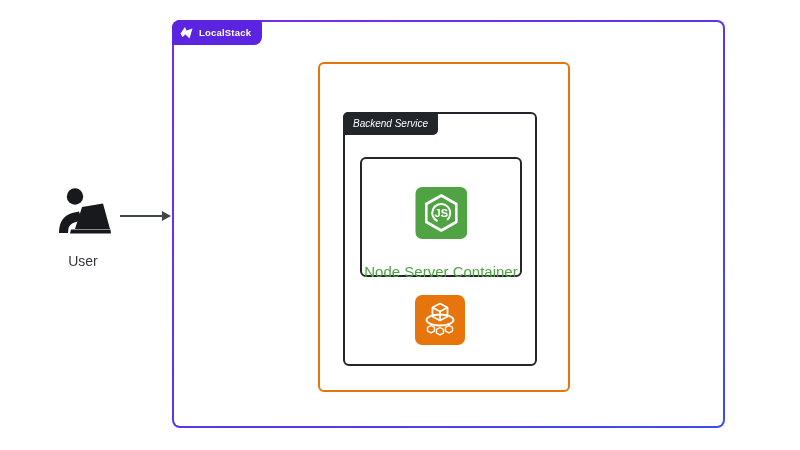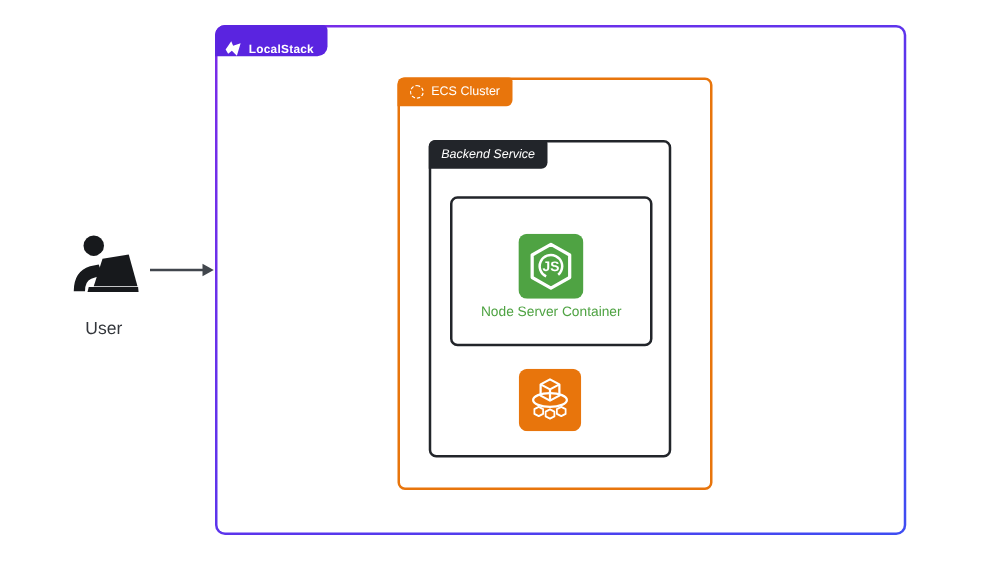--- a/index.html
+++ b/index.html
@@ -17,7 +17,7 @@
   .ls-badge{
     position:absolute;left:0;top:0;height:25px;padding:0 11px 0 8px;
     background:#5a24e0;border-radius:8px 4px 8px 0;
-    display:flex;align-items:flex-end;gap:6px;z-index:5;
+    display:flex;align-items:center;gap:6px;z-index:5;
   }
   .ls-badge span{color:#fff;font-size:9.5px;font-weight:bold;letter-spacing:.2px;}
   

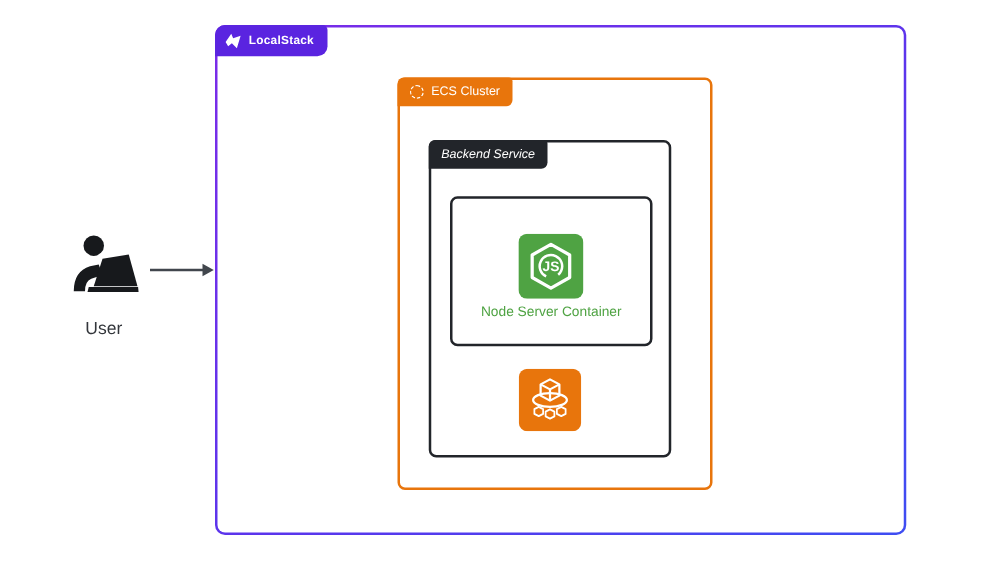--- a/index.html
+++ b/index.html
@@ -132,10 +132,6 @@
     </div>
 
     <div class="cbox ecs-box">
-      <div class="badge orange">
-        <span class="dashed-circle"></span>
-        <span>ECS Cluster</span>
-      </div>
 
       <div class="cbox bs-box">
         <div class="badge dark">

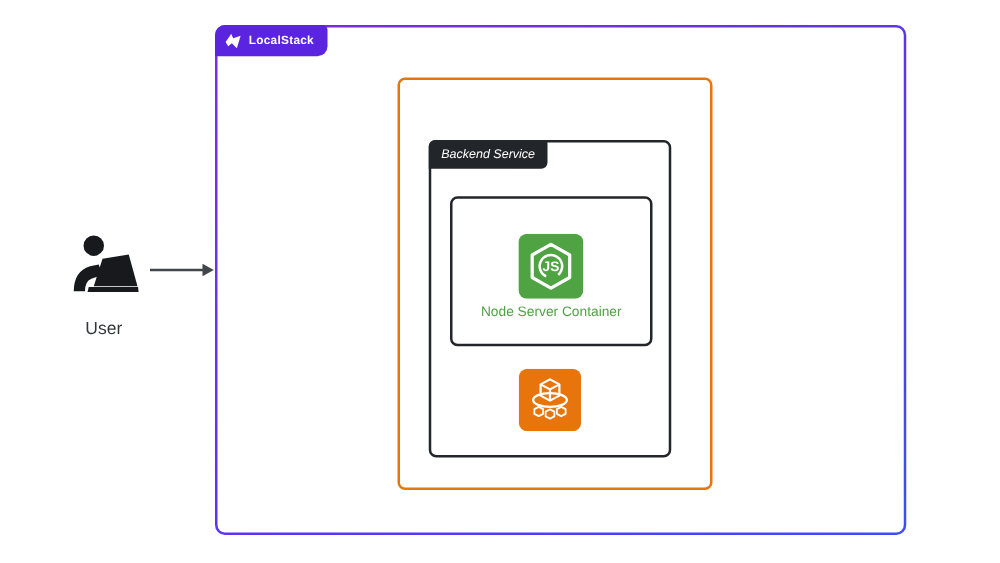--- a/index.html
+++ b/index.html
@@ -39,7 +39,7 @@
   .lbl-user{color:#33363b;margin-top:12px;}
   .lbl-elb{color:#7b3bed;}
   .lbl-ecr{color:#e8750c;}
-  .lbl-node{color:#4fa343;font-size:11px;margin-top:0;}
+  .lbl-node{color:#4fa343;font-size:15px;margin-top:20px;}
   .node-inside-td{position:absolute;left:50%;top:28px;transform:translateX(-50%);
     display:flex;flex-direction:column;align-items:center;}
   .ecs-service-icon{position:absolute;left:50%;top:181px;transform:translateX(-50%);}

